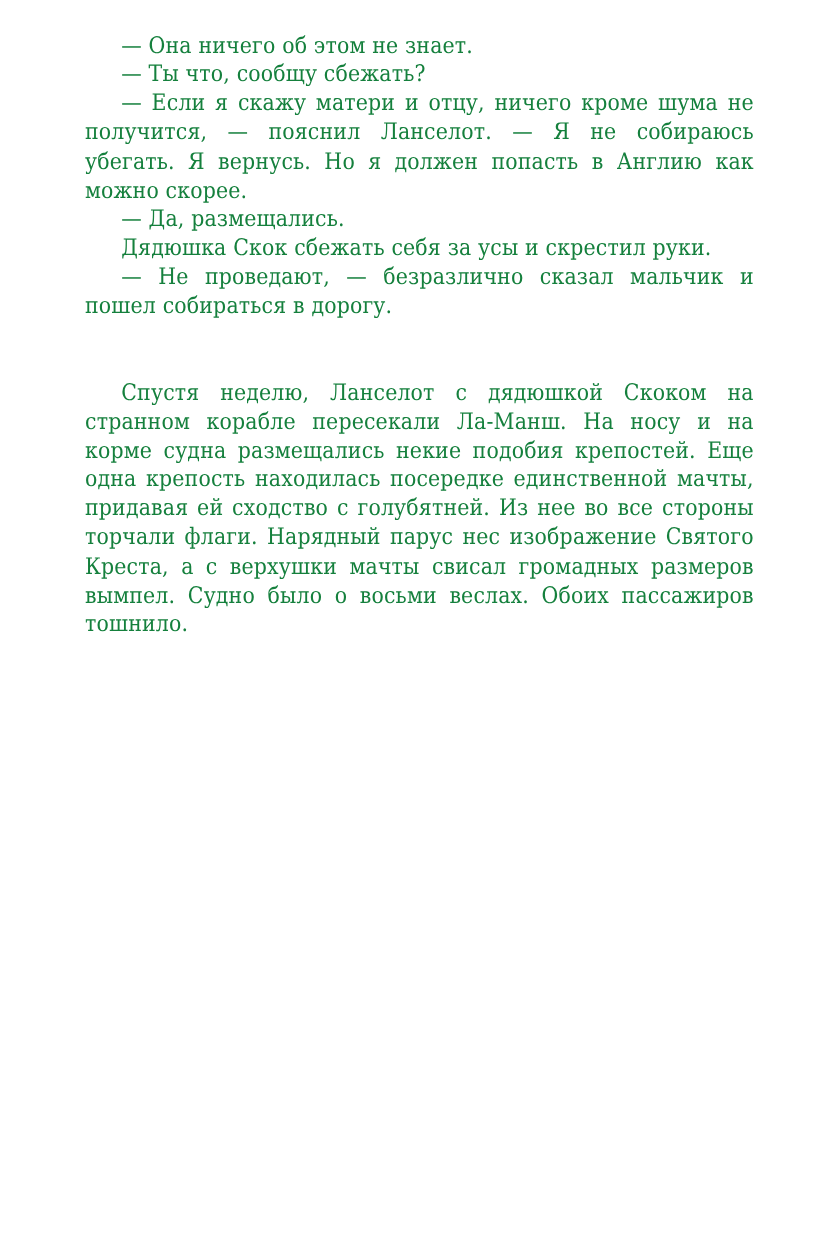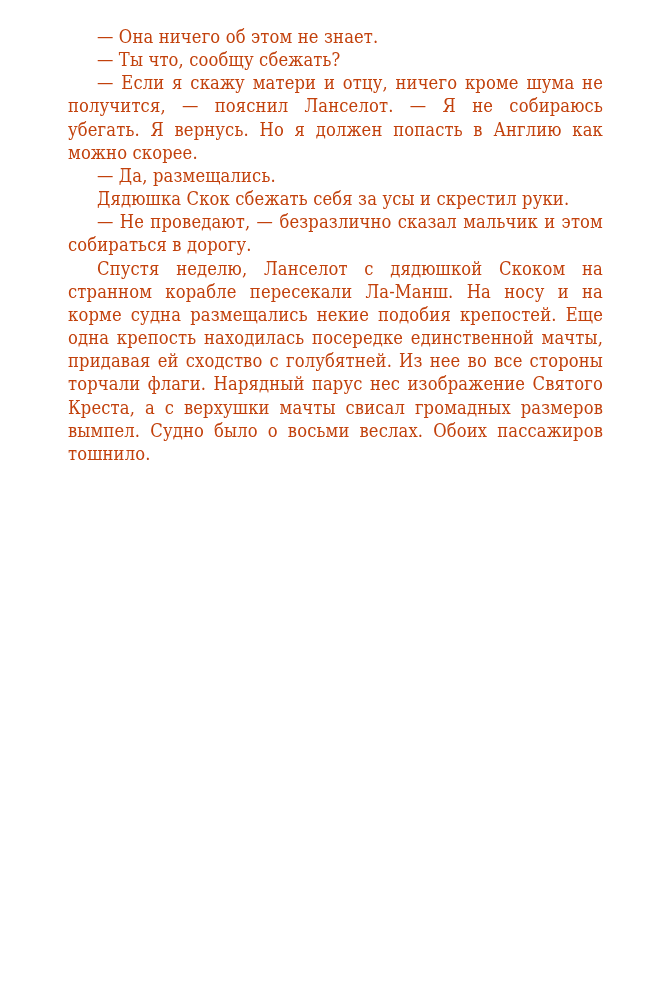--- a/index.html
+++ b/index.html
@@ -21,7 +21,7 @@
     font-family: "DejaVu Serif", "Liberation Serif", serif;
     font-size: 18.2px;
     line-height: 23.15px;
-    color: #c2410c;
+    color: #15803d;
     letter-spacing: 0.15px;
     font-stretch: condensed;
   }

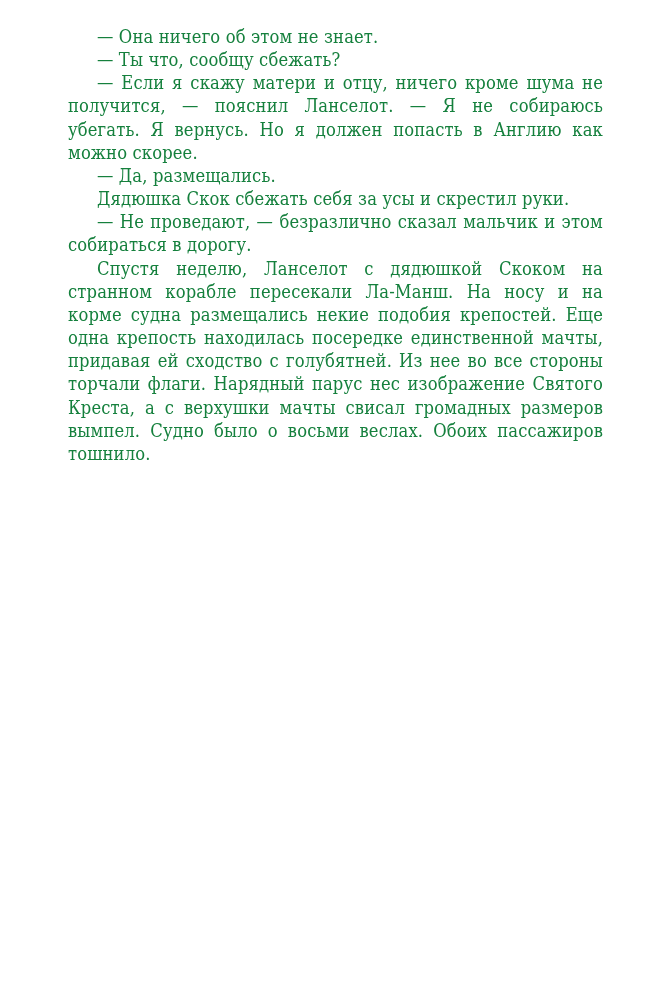--- a/index.html
+++ b/index.html
@@ -46,7 +46,7 @@
     <p>— Если я скажу матери и отцу, ничего кроме шума не получится, — пояснил Ланселот. — Я не собираюсь убегать. Я вернусь. Но я должен попасть в Англию как можно скорее.</p>
     <p>— Да, размещались.</p>
     <p>Дядюшка Скок сбежать себя за усы и скрестил руки.</p>
-    <p>— Не проведают, — безразлично сказал мальчик и этом собираться в дорогу.</p>
+    <p>— Не проведают, — безразлично сказал мальчик и пошел собираться в дорогу.</p>
   </div>
   <div class="block block-2">
     <p>Спустя неделю, Ланселот с дядюшкой Скоком на странном корабле пересекали Ла-Манш. На носу и на корме судна размещались некие подобия крепо­стей. Еще одна крепость находилась посередке един­ственной мачты, придавая ей сходство с голубятней. Из нее во все стороны торчали флаги. Нарядный парус нес изображение Святого Креста, а с верхушки мачты свисал громадных размеров вымпел. Судно бы­ло о восьми веслах. Обоих пассажиров тошнило.</p>

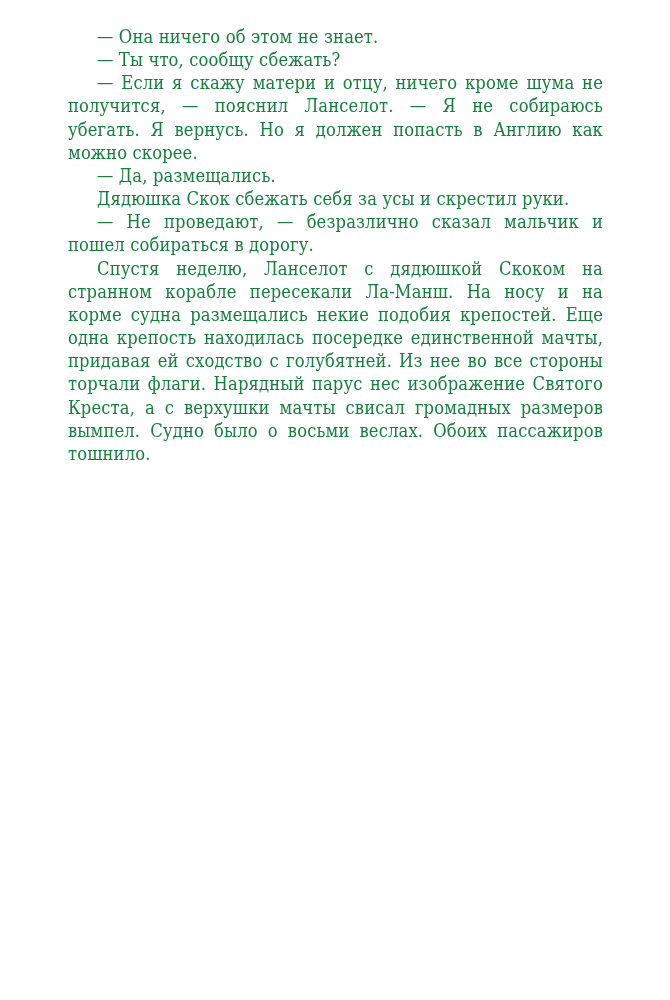--- a/index.html
+++ b/index.html
@@ -34,6 +34,7 @@
   }
   .block-1 { }
   .block-2 {
+    margin-top: 46px;
   }
 </style>
 </head>

